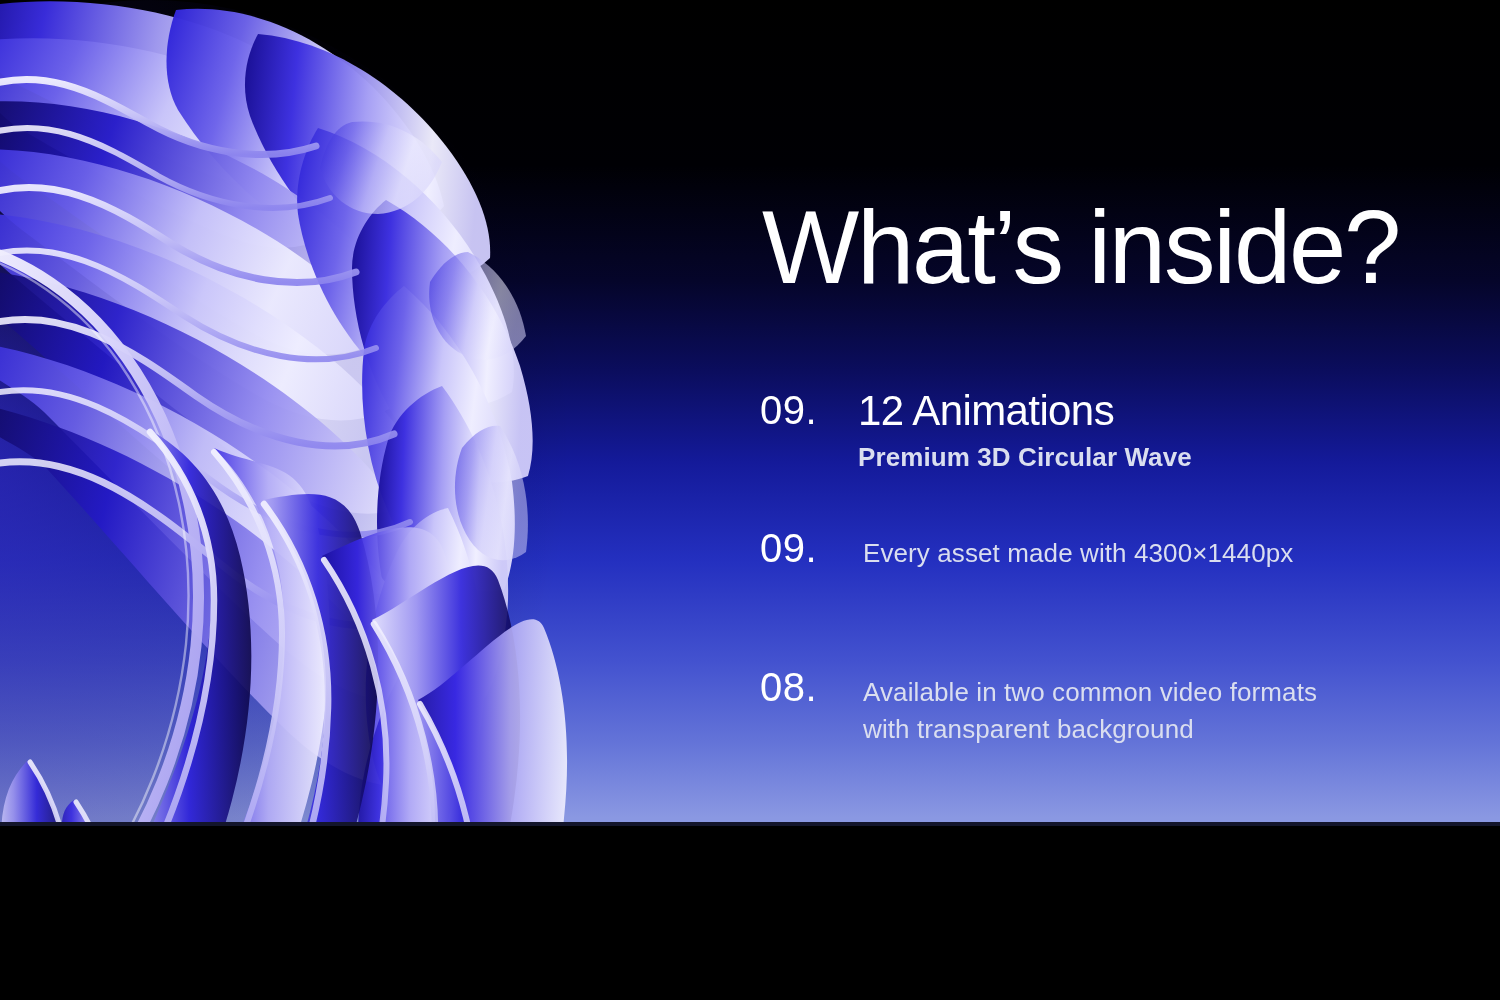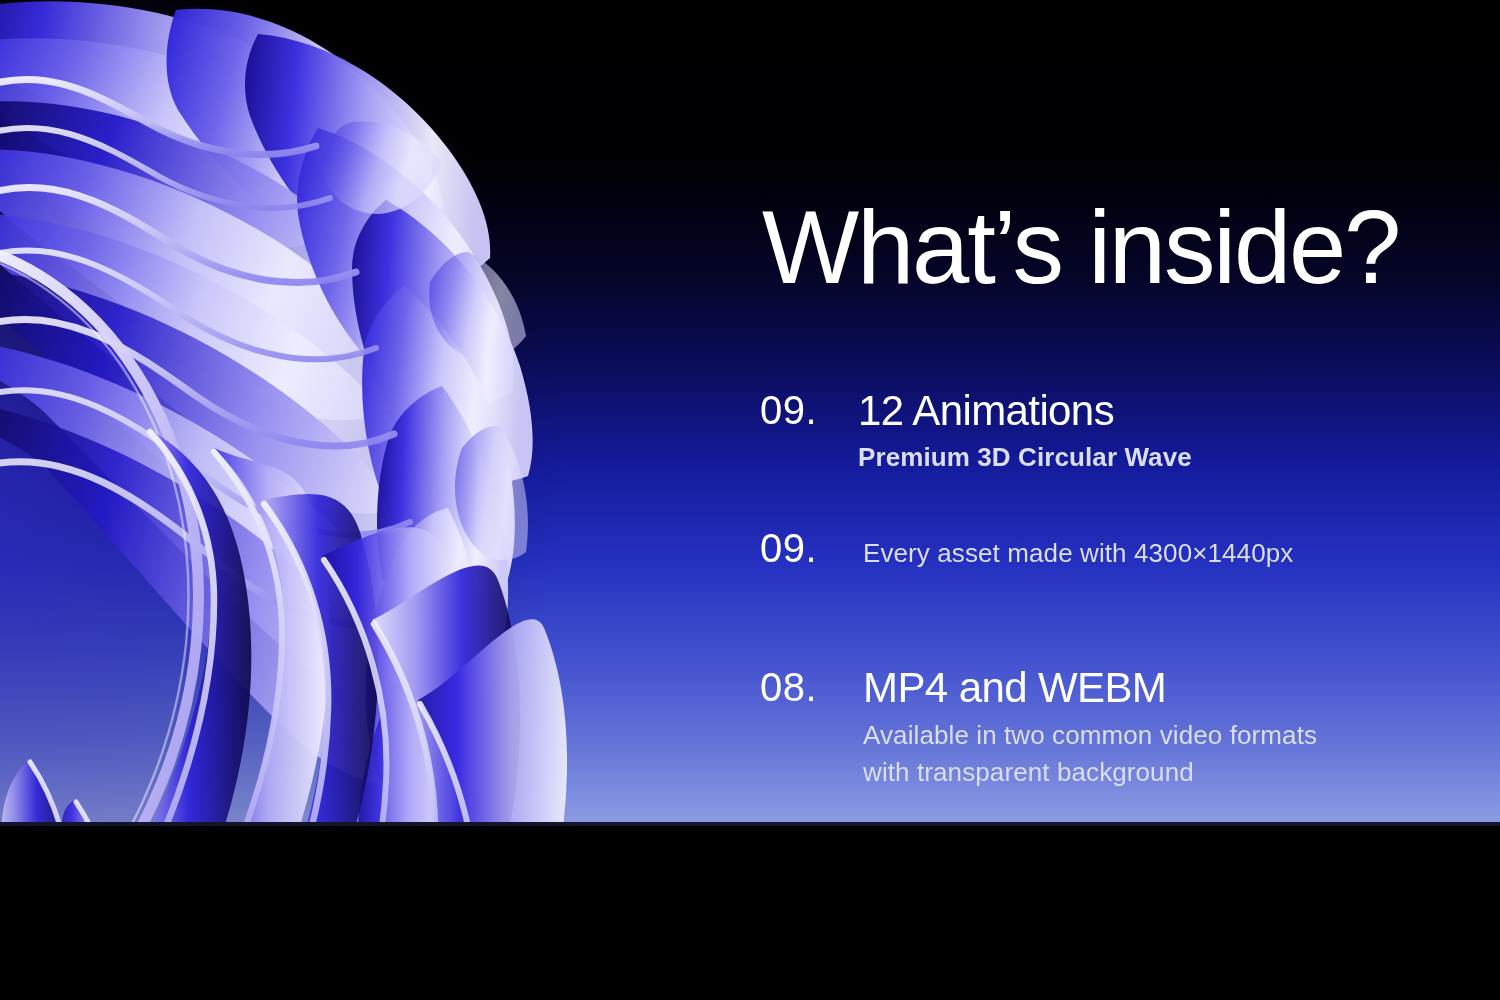--- a/index.html
+++ b/index.html
@@ -277,7 +277,6 @@
     <div class="feature feature-3">
       <div class="feature-num">08.</div>
       <div class="feature-body">
-        <div class="feature-head">MP4 and WEBM</div>
         <div class="feature-sub">
           <span class="l1">Available in two common video formats</span>
           <span class="l2">with transparent background</span>

